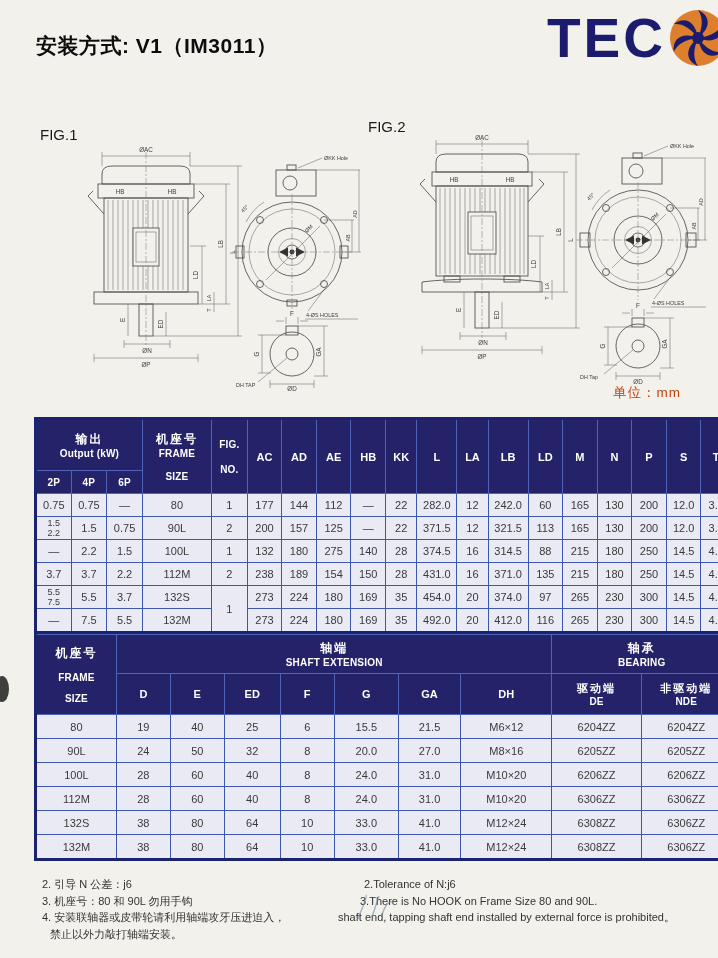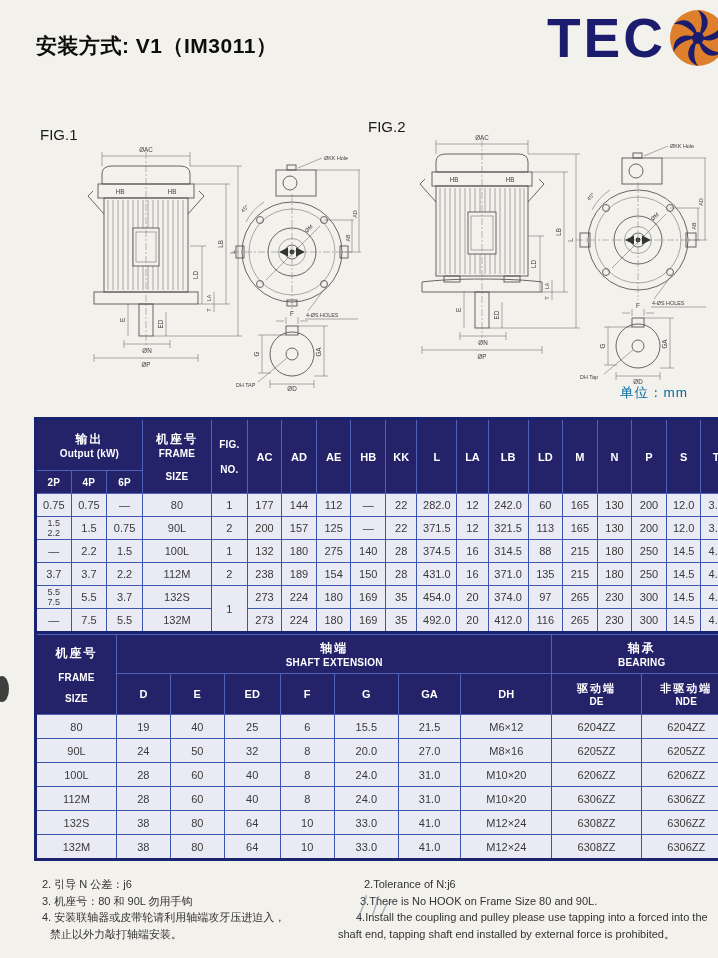--- a/index.html
+++ b/index.html
@@ -11,7 +11,7 @@
   .logo{right:-10px;top:8px;display:flex;align-items:center;}
   .logo-text{font-size:55px;font-weight:800;color:#1c1c6e;letter-spacing:3px;line-height:1;}
   .fig-label{font-size:15px;color:#1a1a1a;}
-  .unit-label{right:30px;top:384px;font-size:13.5px;color:#0369a1;letter-spacing:1px;}
+  .unit-label{right:37px;top:384px;font-size:13.5px;color:#c2410c;letter-spacing:1px;}
   
   .fig svg{overflow:visible;}
   .fig text{font-family:"Liberation Sans",sans-serif;fill:#3d3d3d;}

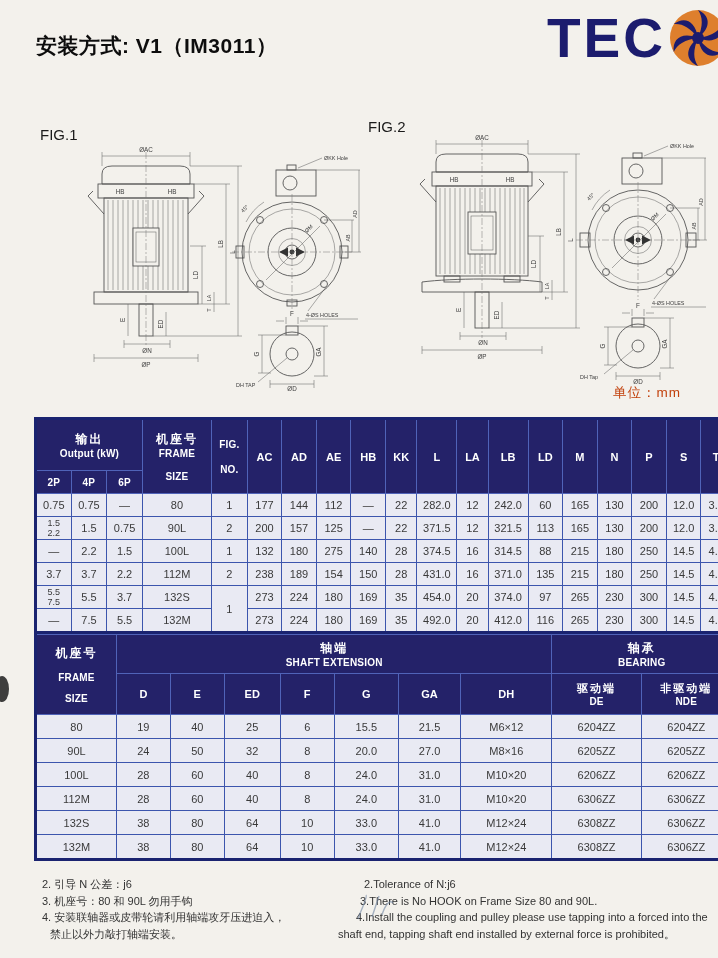--- a/index.html
+++ b/index.html
@@ -622,7 +622,6 @@
   <div class="col-en">
     <div class="eind1">2.Tolerance of N:j6</div>
     <div class="eind2">3.There is No HOOK on Frame Size 80 and 90L.</div>
-    <div class="eind3">4.Install the coupling and pulley please use tapping into a forced into the</div>
     <div class="eind4">shaft end, tapping shaft end installed by external force is prohibited。</div>
   </div>
 </div>

